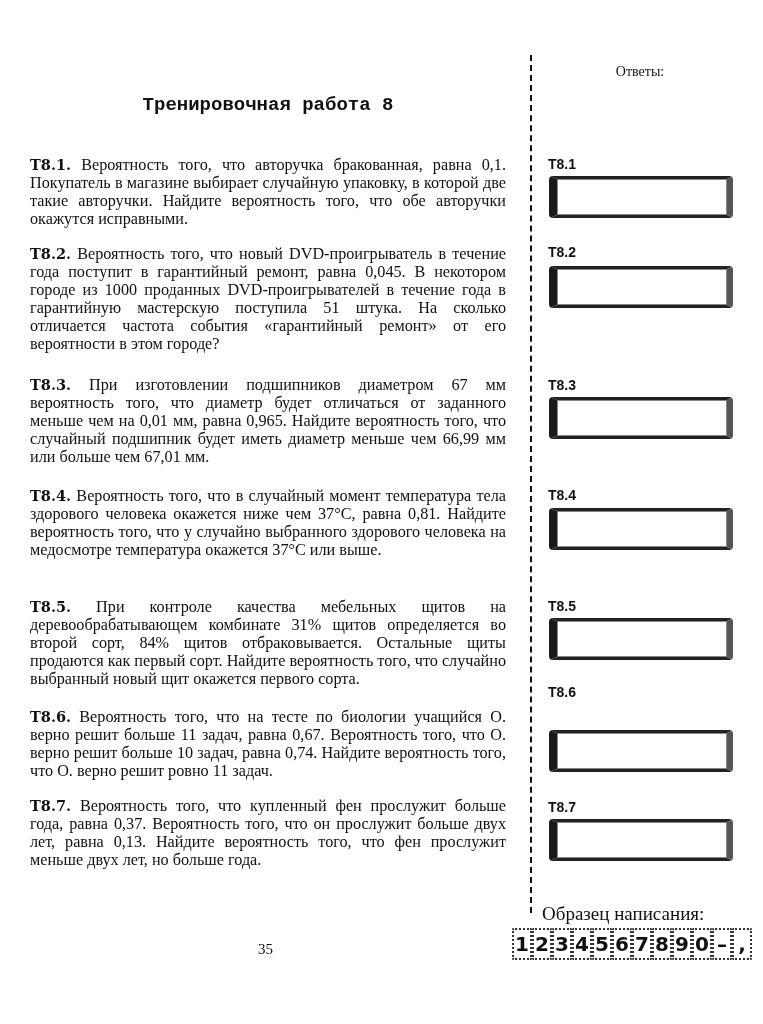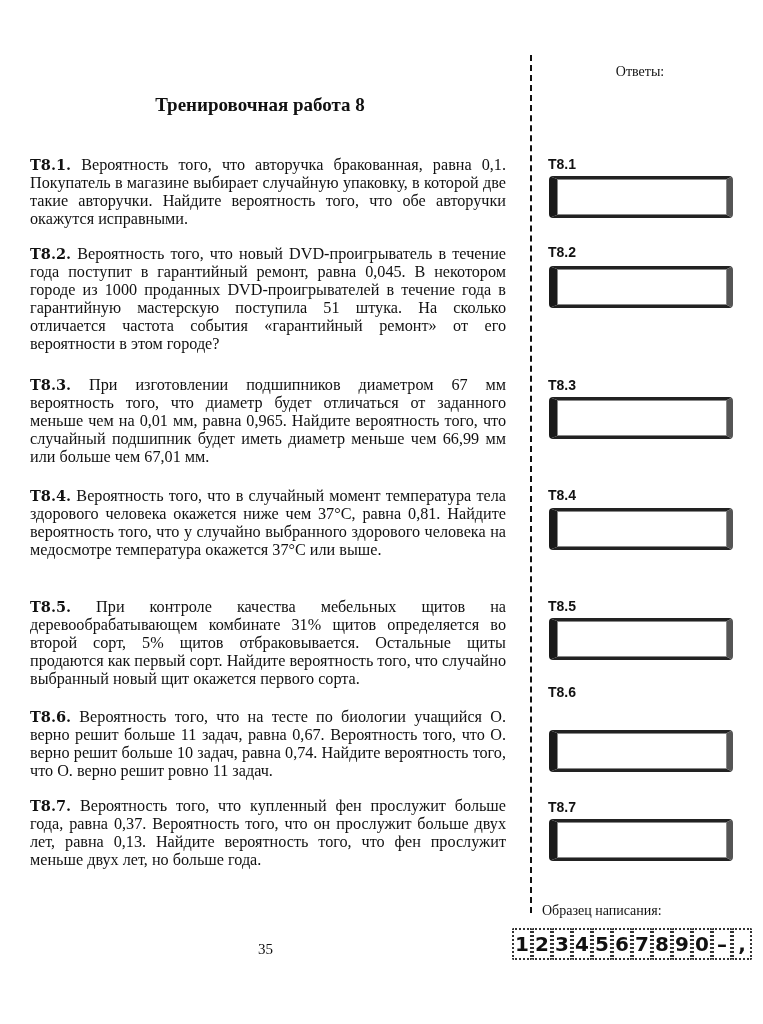--- a/index.html
+++ b/index.html
@@ -5,8 +5,8 @@
   html, body { margin: 0; padding: 0; background: #ffffff; }
   body { width: 763px; height: 1024px; position: relative; overflow: hidden;
          font-family: "DejaVu Serif", "Liberation Serif", serif; color: #111; }
-  .title { position: absolute; left: 60px; width: 400px; top: 92px; text-align: center;
-           font-family: Liberation Serif, serif; font-weight: bold; font-size: 19px; line-height: 26px; }
+  .title { position: absolute; left: 68px; width: 400px; top: 92px; text-align: center;
+           font-family: Liberation Mono, monospace; font-weight: bold; font-size: 19px; line-height: 26px; }
   .problem { position: absolute; left: 30px; width: 476px; font-family: "Liberation Serif", serif;
              font-size: 16.2px; line-height: 18px; text-align: justify; }
   .problem .num { font-weight: bold; font-family: "DejaVu Serif", serif; font-size: 14.5px; }

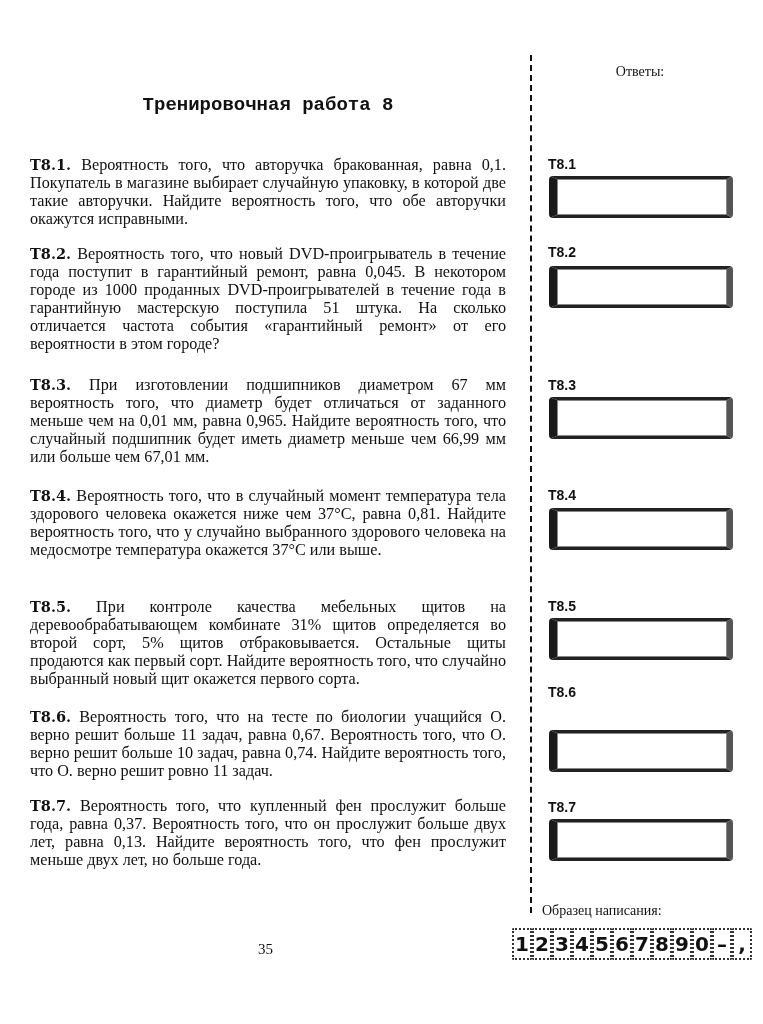--- a/index.html
+++ b/index.html
@@ -54,7 +54,7 @@
 </div>
 <div class="problem" style="top:598px">
   <span class="num">T8.5.</span>
-  <span>При контроле качества мебельных щитов на деревообрабатывающем комбинате 31% щитов определяется во второй сорт, 5% щитов отбраковывается. Остальные щиты продаются как первый сорт. Найдите вероятность того, что случайно выбранный новый щит окажется первого сорта.</span>
+  <span>При контроле качества мебельных щитов на деревообрабатывающем комбинате 31% щитов определяется во второй сорт, 84% щитов отбраковывается. Остальные щиты продаются как первый сорт. Найдите вероятность того, что случайно выбранный новый щит окажется первого сорта.</span>
 </div>
 <div class="problem" style="top:708px">
   <span class="num">T8.6.</span>

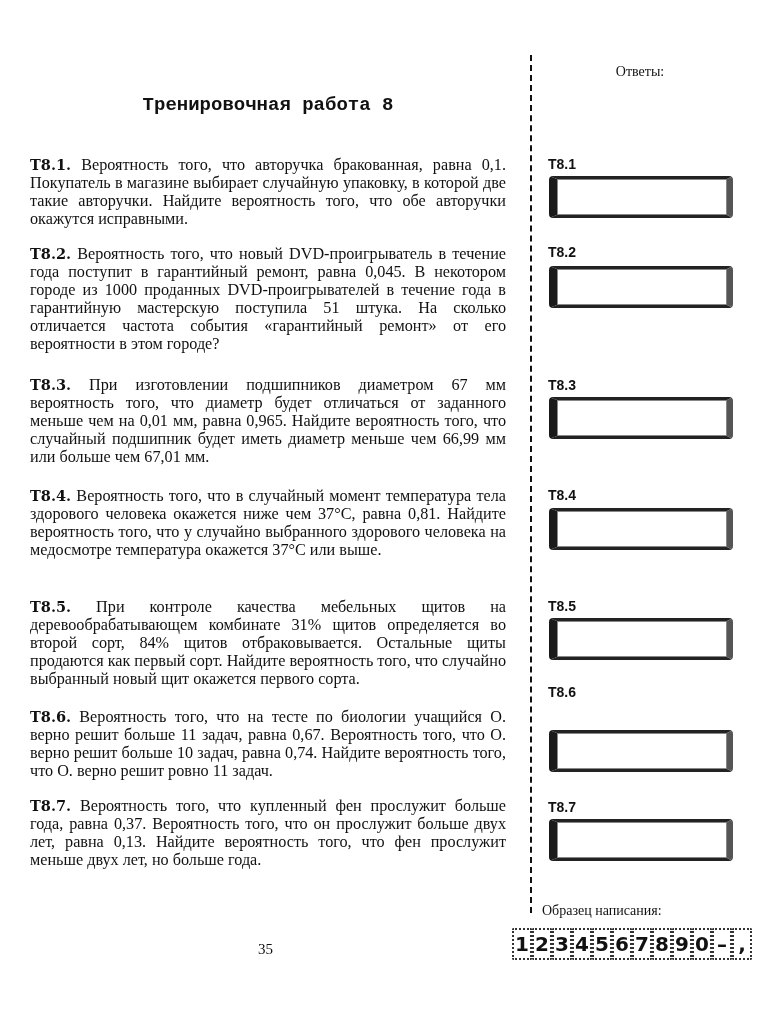--- a/index.html
+++ b/index.html
@@ -20,7 +20,7 @@
              border: 3px solid #222; border-left: 8px solid #1a1a1a; border-right: 6px solid #555;
              border-radius: 4px; box-shadow: inset 0 0 0 1px #888; }
   .sample-label { position: absolute; left: 542px; top: 903px; font-family: "Liberation Serif", serif;
-                  font-size: 14px; }
+                  font-size: 19px; }
   .sample-row { position: absolute; left: 512px; top: 928px; display: flex; }
   .sample-cell { width: 16px; height: 28px; border: 2px dotted #333; margin-right: 0px;
                  display: flex; align-items: center; justify-content: center;

